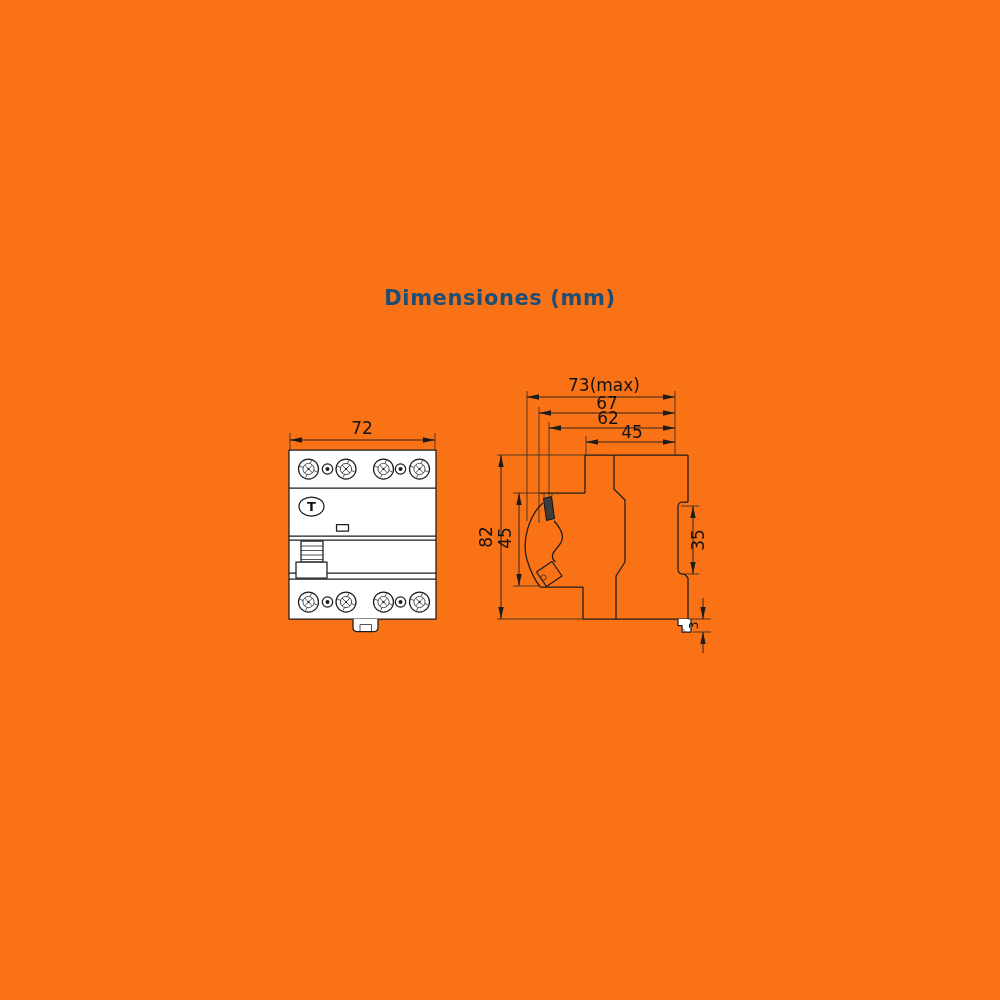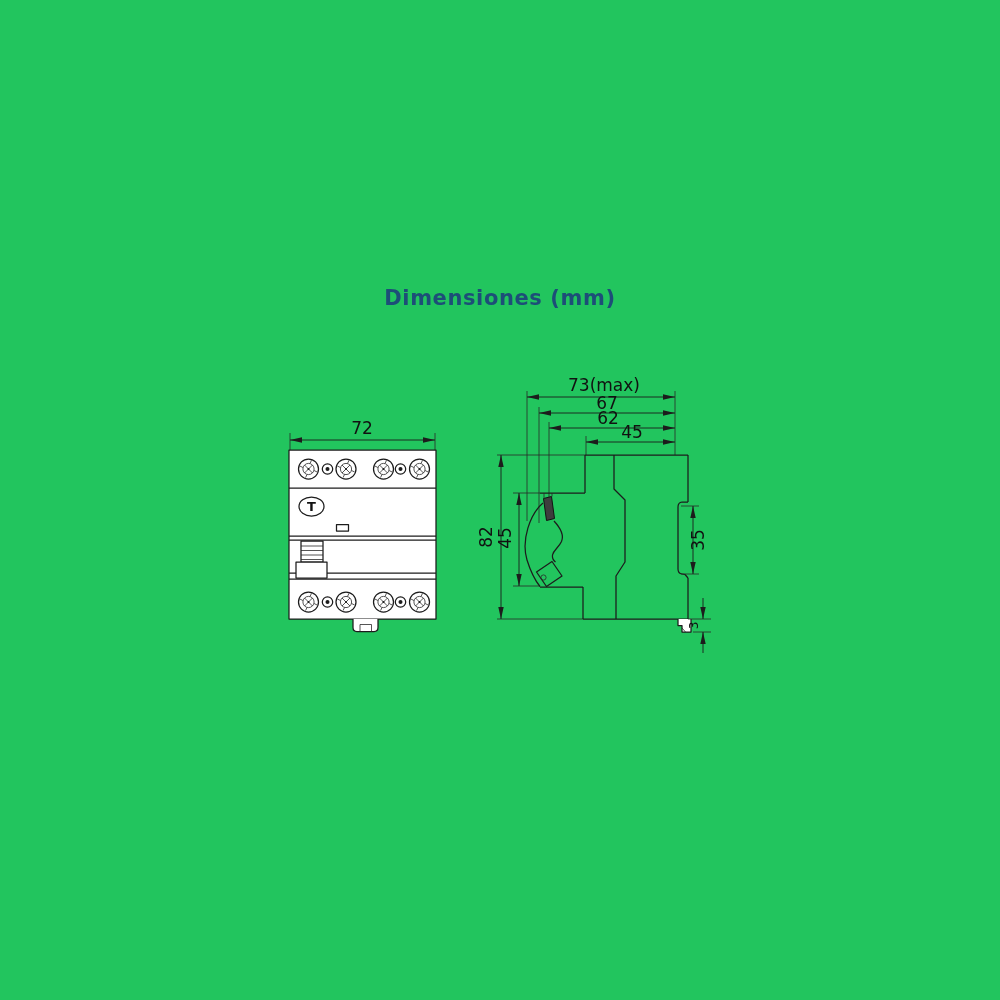--- a/index.html
+++ b/index.html
@@ -3,7 +3,7 @@
 <meta charset="utf-8">
 <style>
   html,body{margin:0;padding:0;background:#ffffff;width:1000px;height:1000px;overflow:hidden;}
-  .page{position:relative;width:1000px;height:1000px;background:#22c55e;font-family:"Liberation Sans",sans-serif;}
+  .page{position:relative;width:1000px;height:1000px;background:#f97316;font-family:"Liberation Sans",sans-serif;}
   .title{position:absolute;top:286px;left:0;width:1000px;text-align:center;
          font-size:21px;font-weight:600;letter-spacing:0.6px;color:#1d4e78;
          font-family:"DejaVu Sans","Liberation Sans",sans-serif;}

